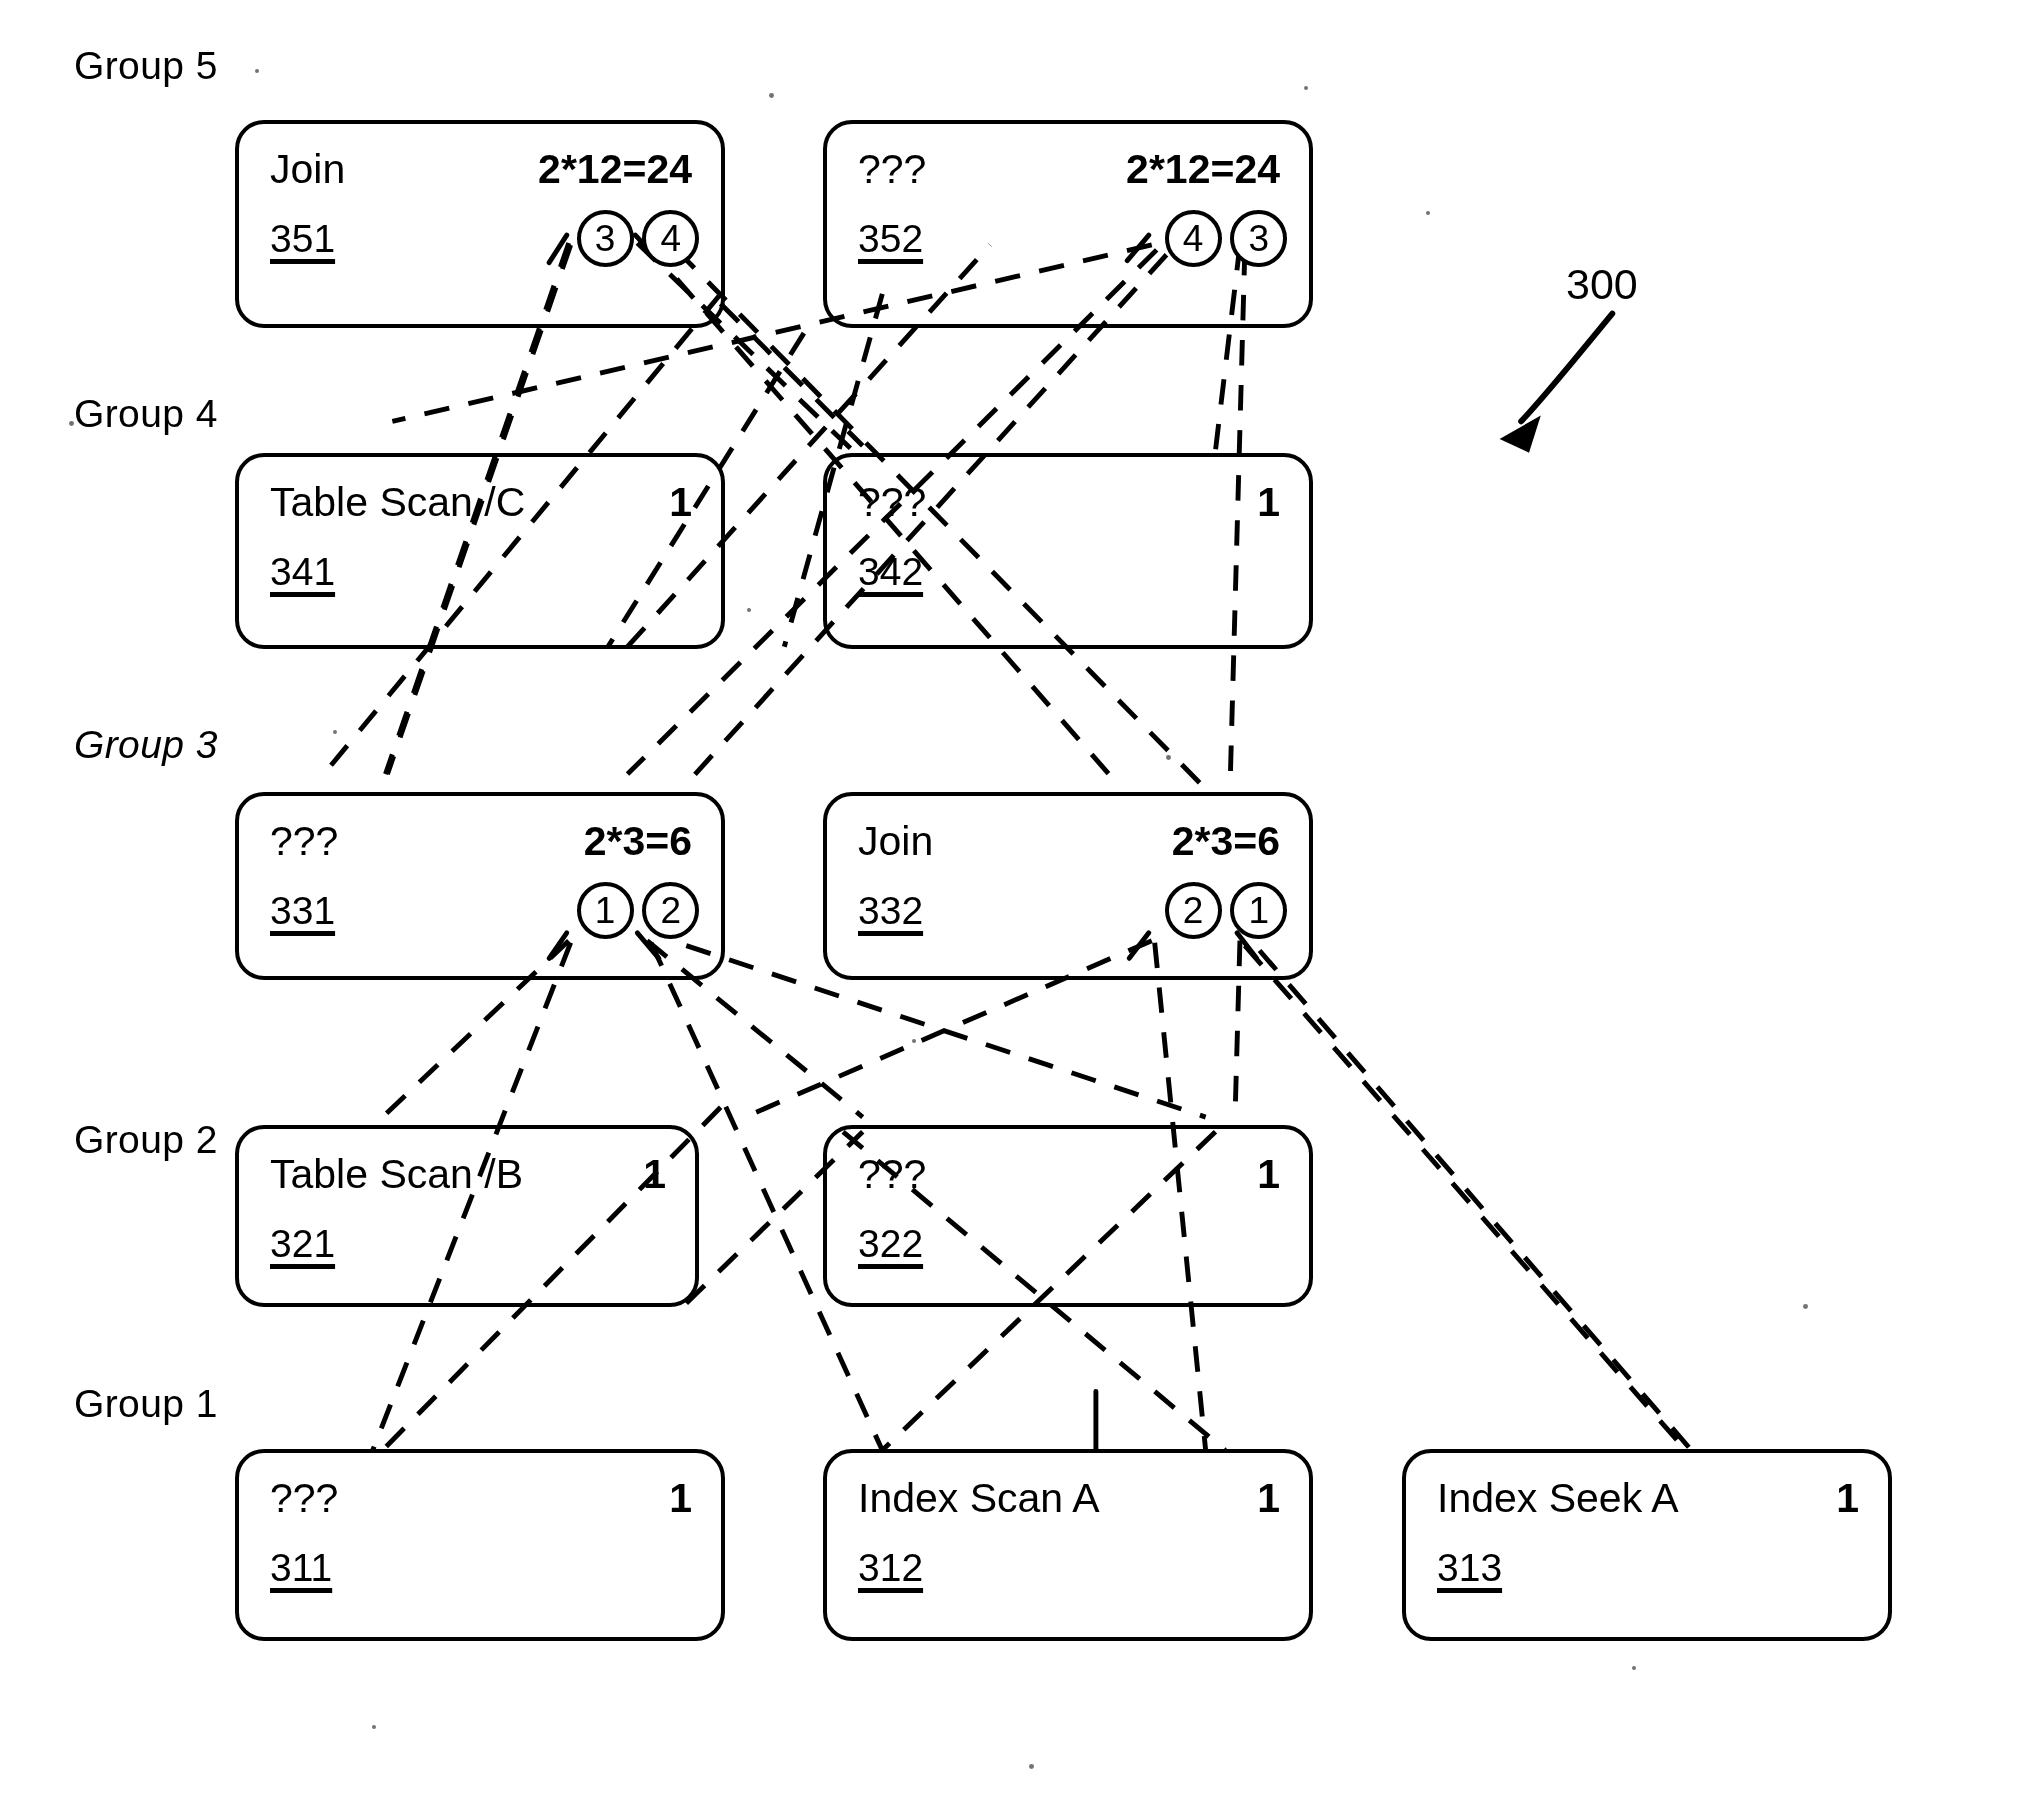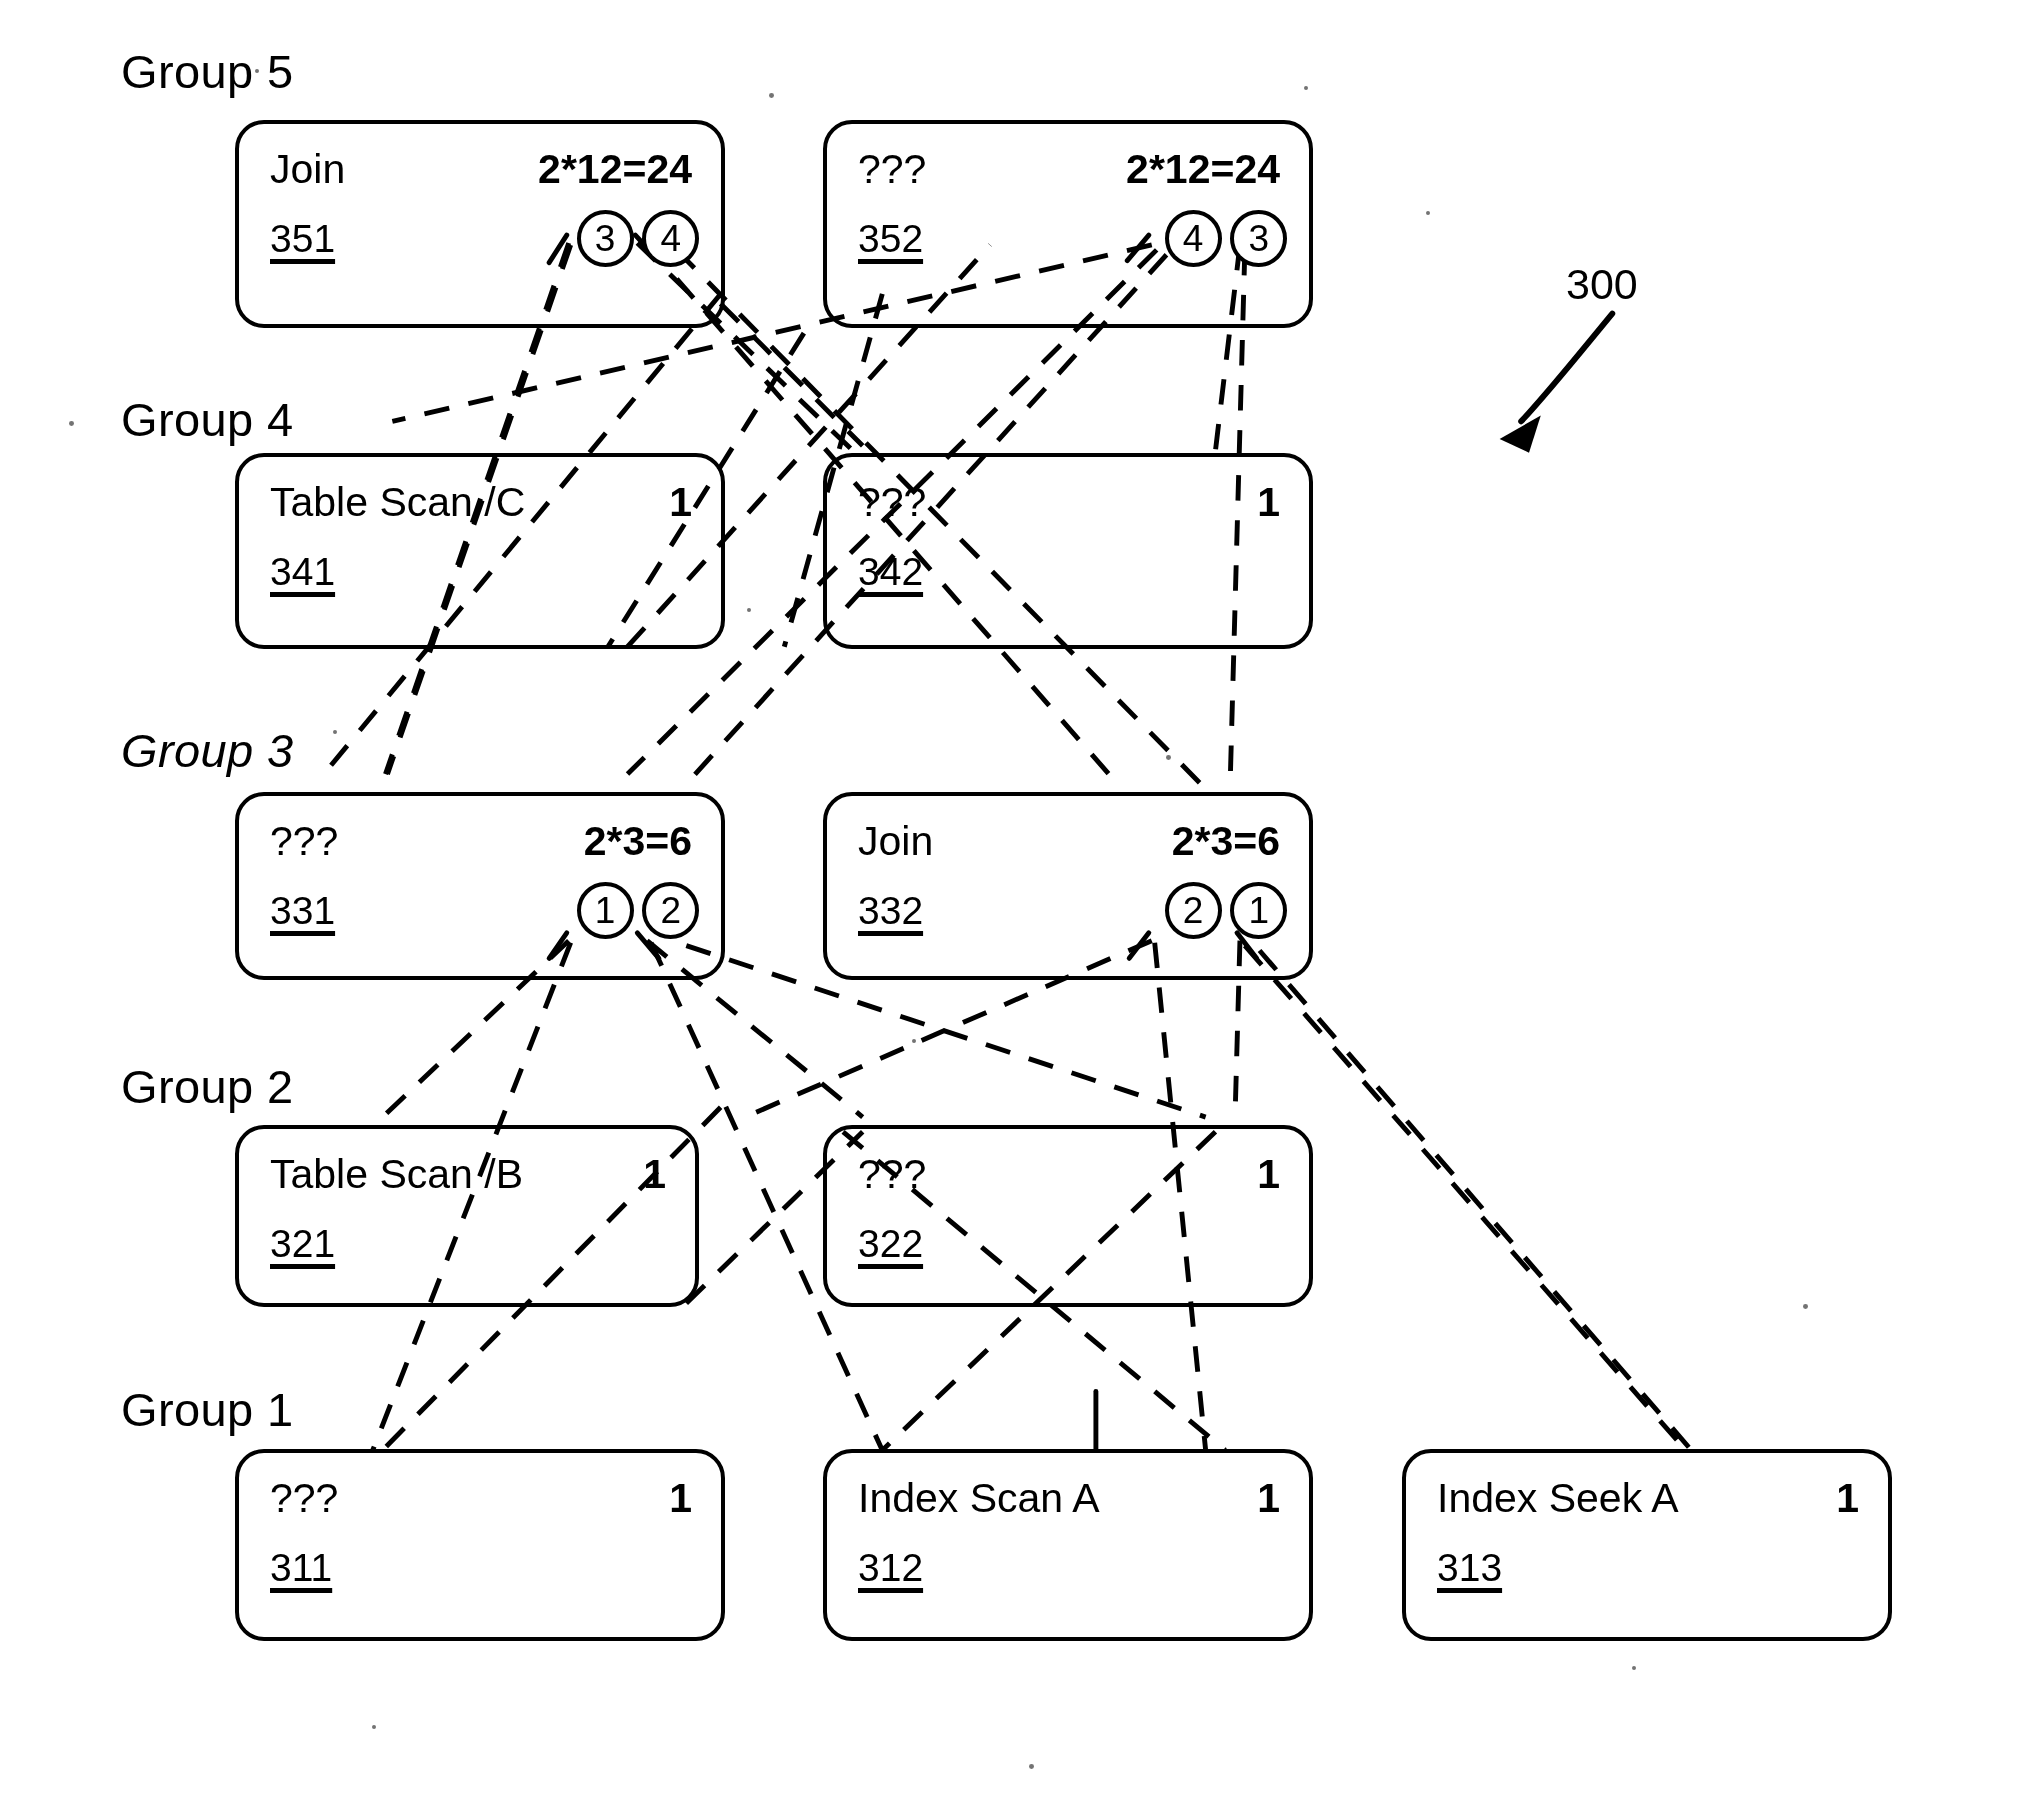--- a/index.html
+++ b/index.html
@@ -27,12 +27,11 @@
   }
   .group-label {
     position: absolute;
-    font-size: 47px;
+    font-size: 39px;
     font-weight: 400;
     letter-spacing: 0.4px;
     white-space: nowrap;
     color: #000;
-    margin-left: 47px;
   }
   .node {
     position: absolute;

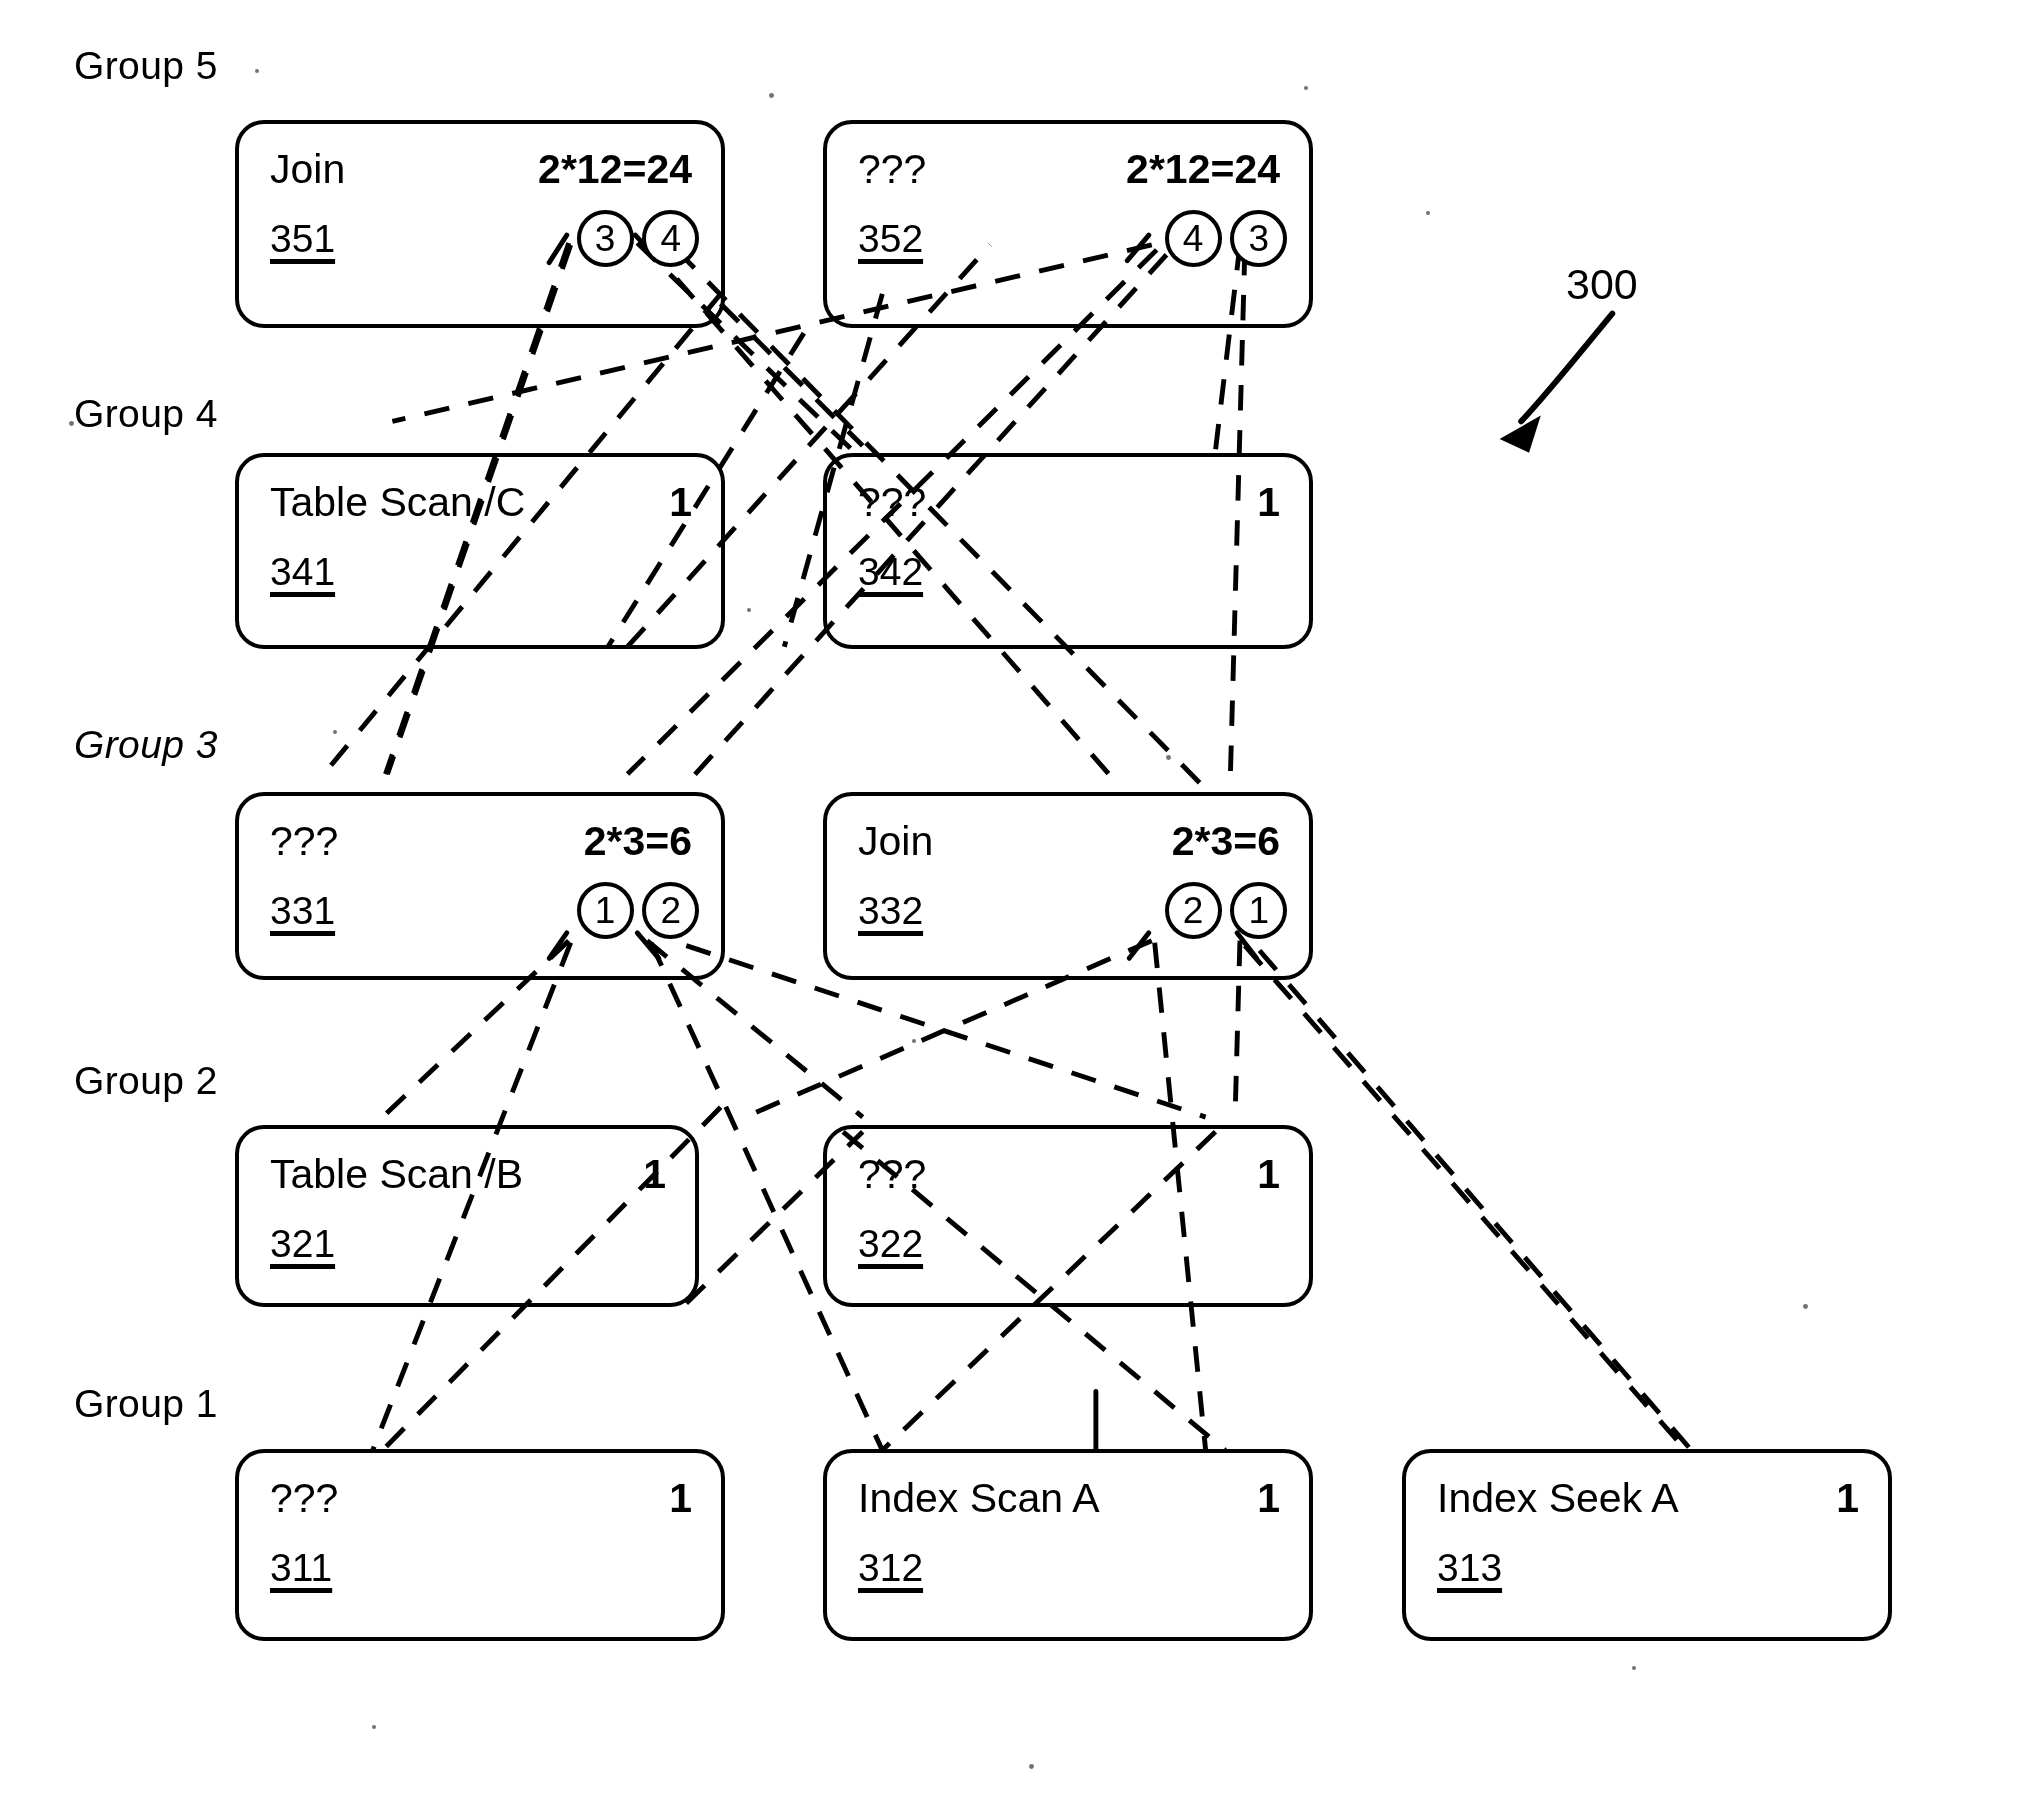--- a/index.html
+++ b/index.html
@@ -164,7 +164,7 @@
   <div class="group-label" style="left:74px; top:44px;">Group 5</div>
   <div class="group-label" style="left:74px; top:392px;">Group 4</div>
   <div class="group-label" style="left:74px; top:723px;font-style:italic;">Group 3</div>
-  <div class="group-label" style="left:74px; top:1059px;">Group 2</div>
+  <div class="group-label" style="left:74px; top:1118px;">Group 2</div>
   <div class="group-label" style="left:74px; top:1382px;">Group 1</div>
 
   <div class="ref-number" style="left:1566px; top:260px;">300</div>

